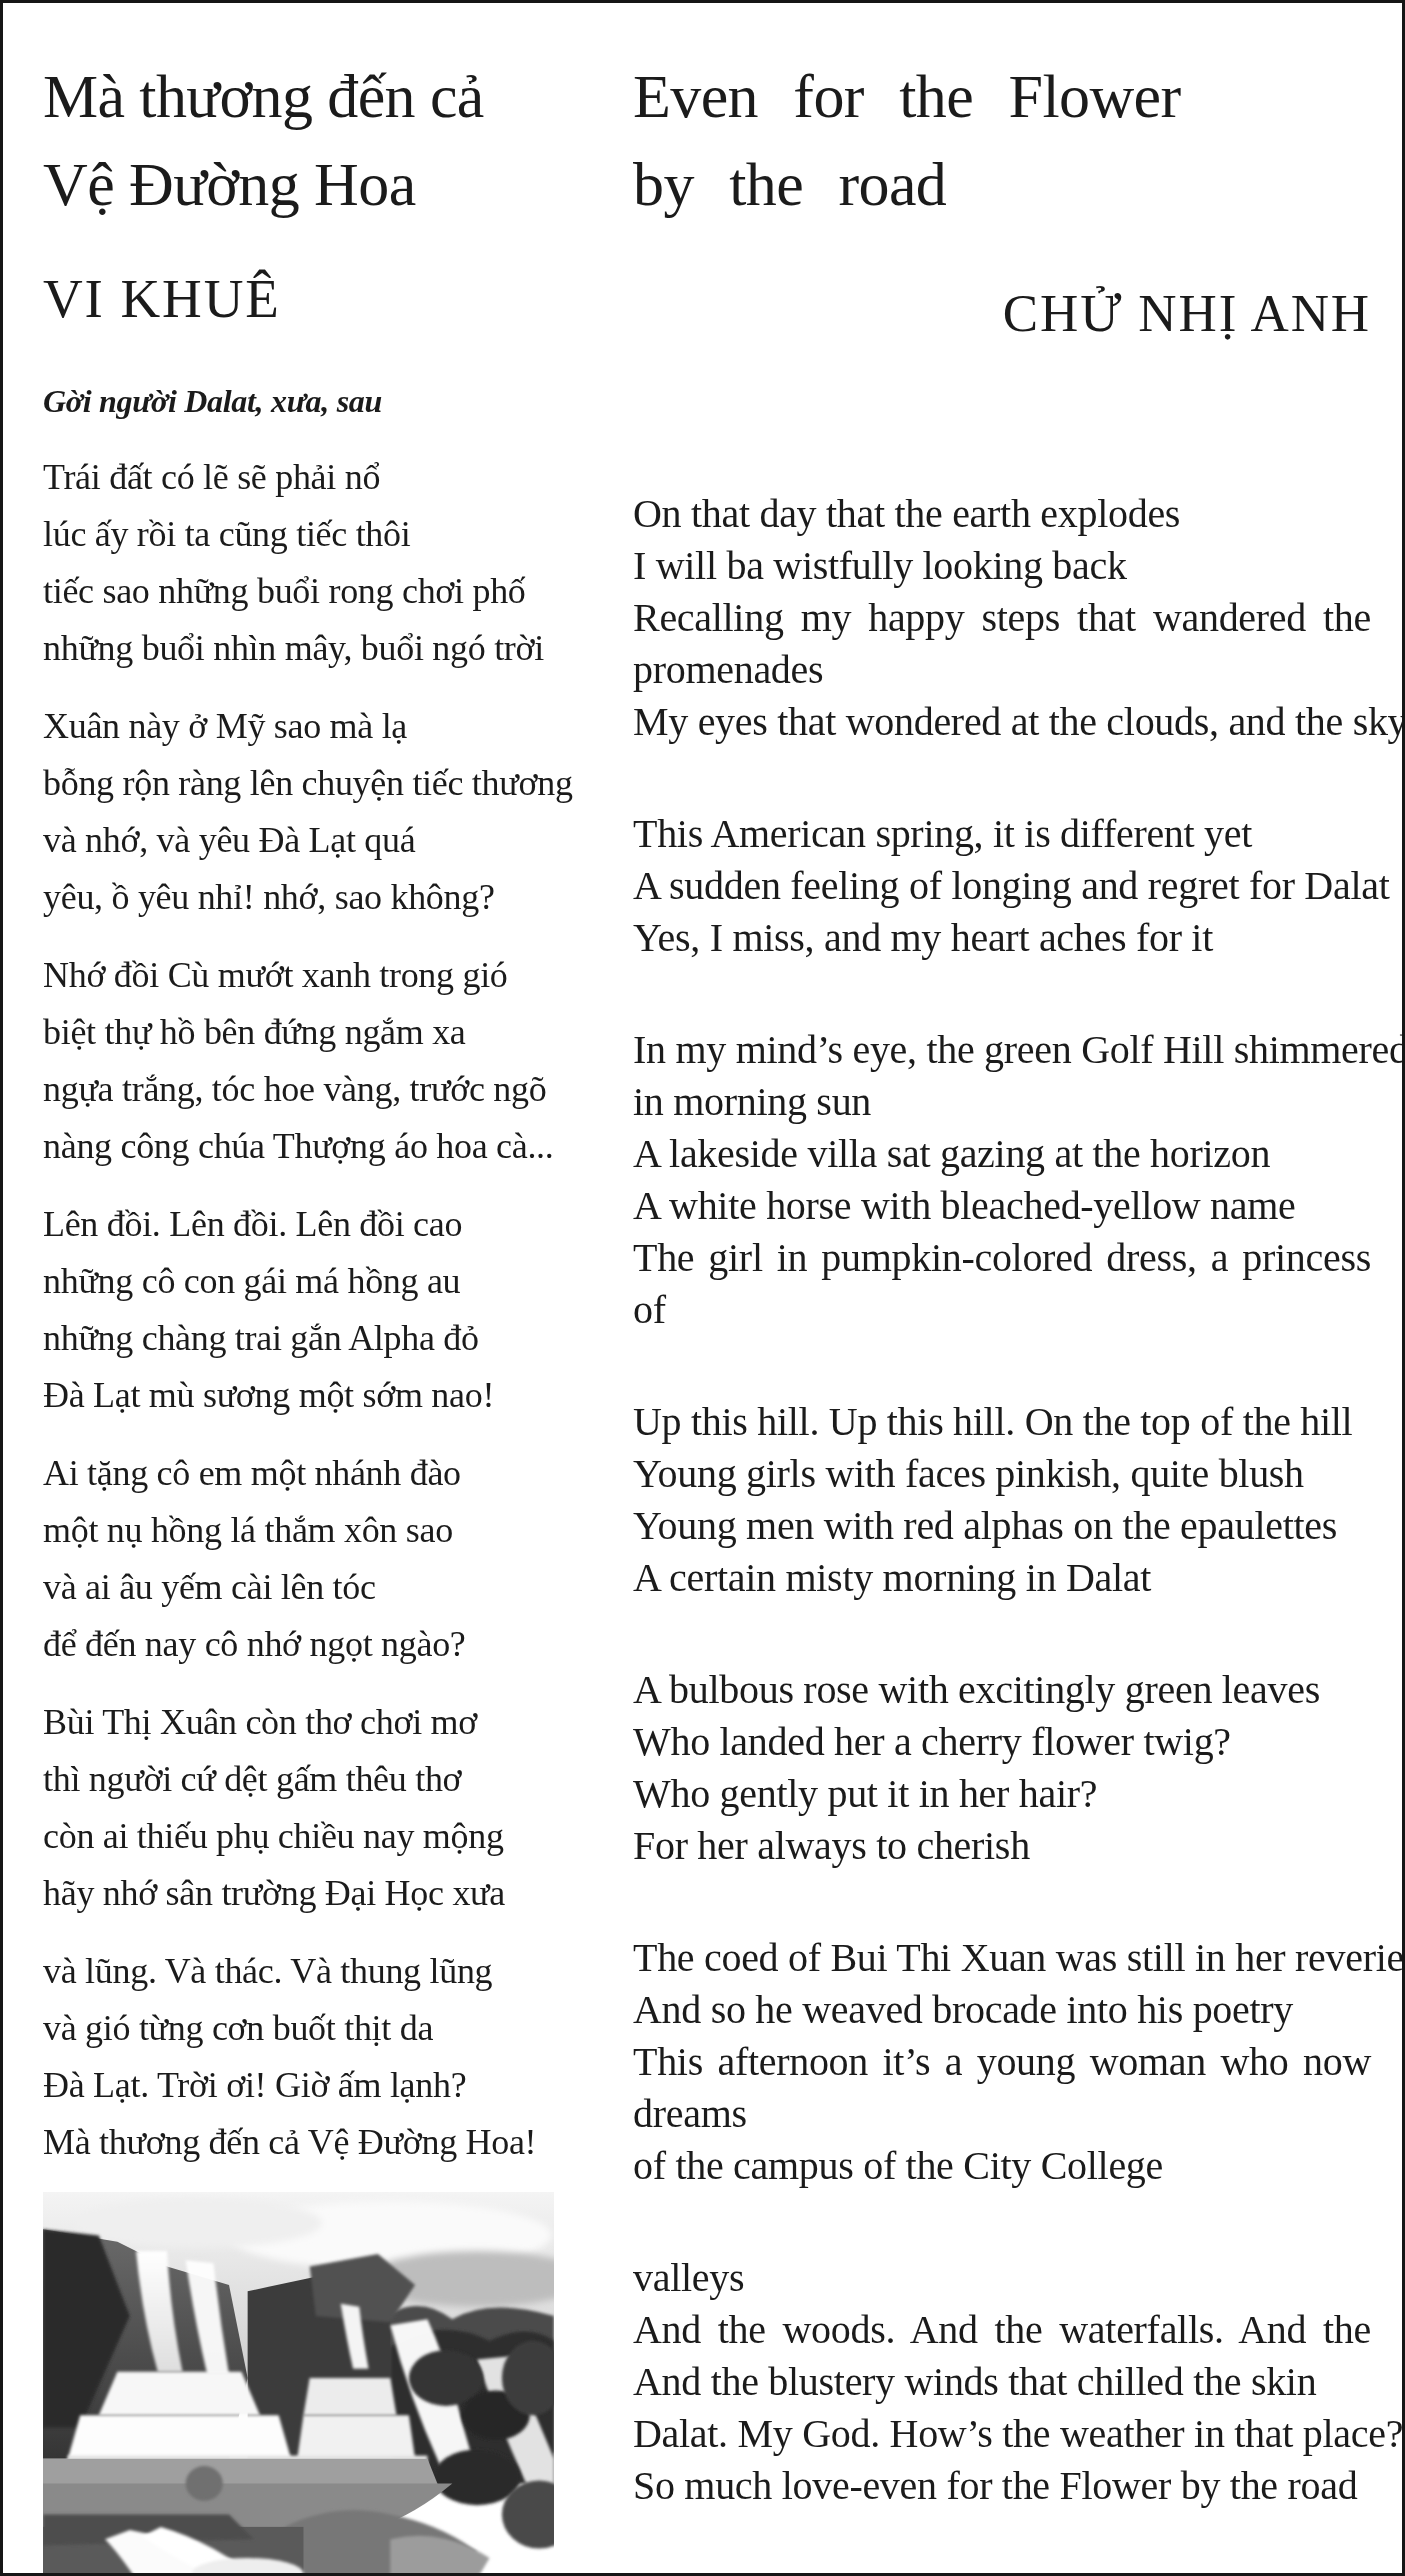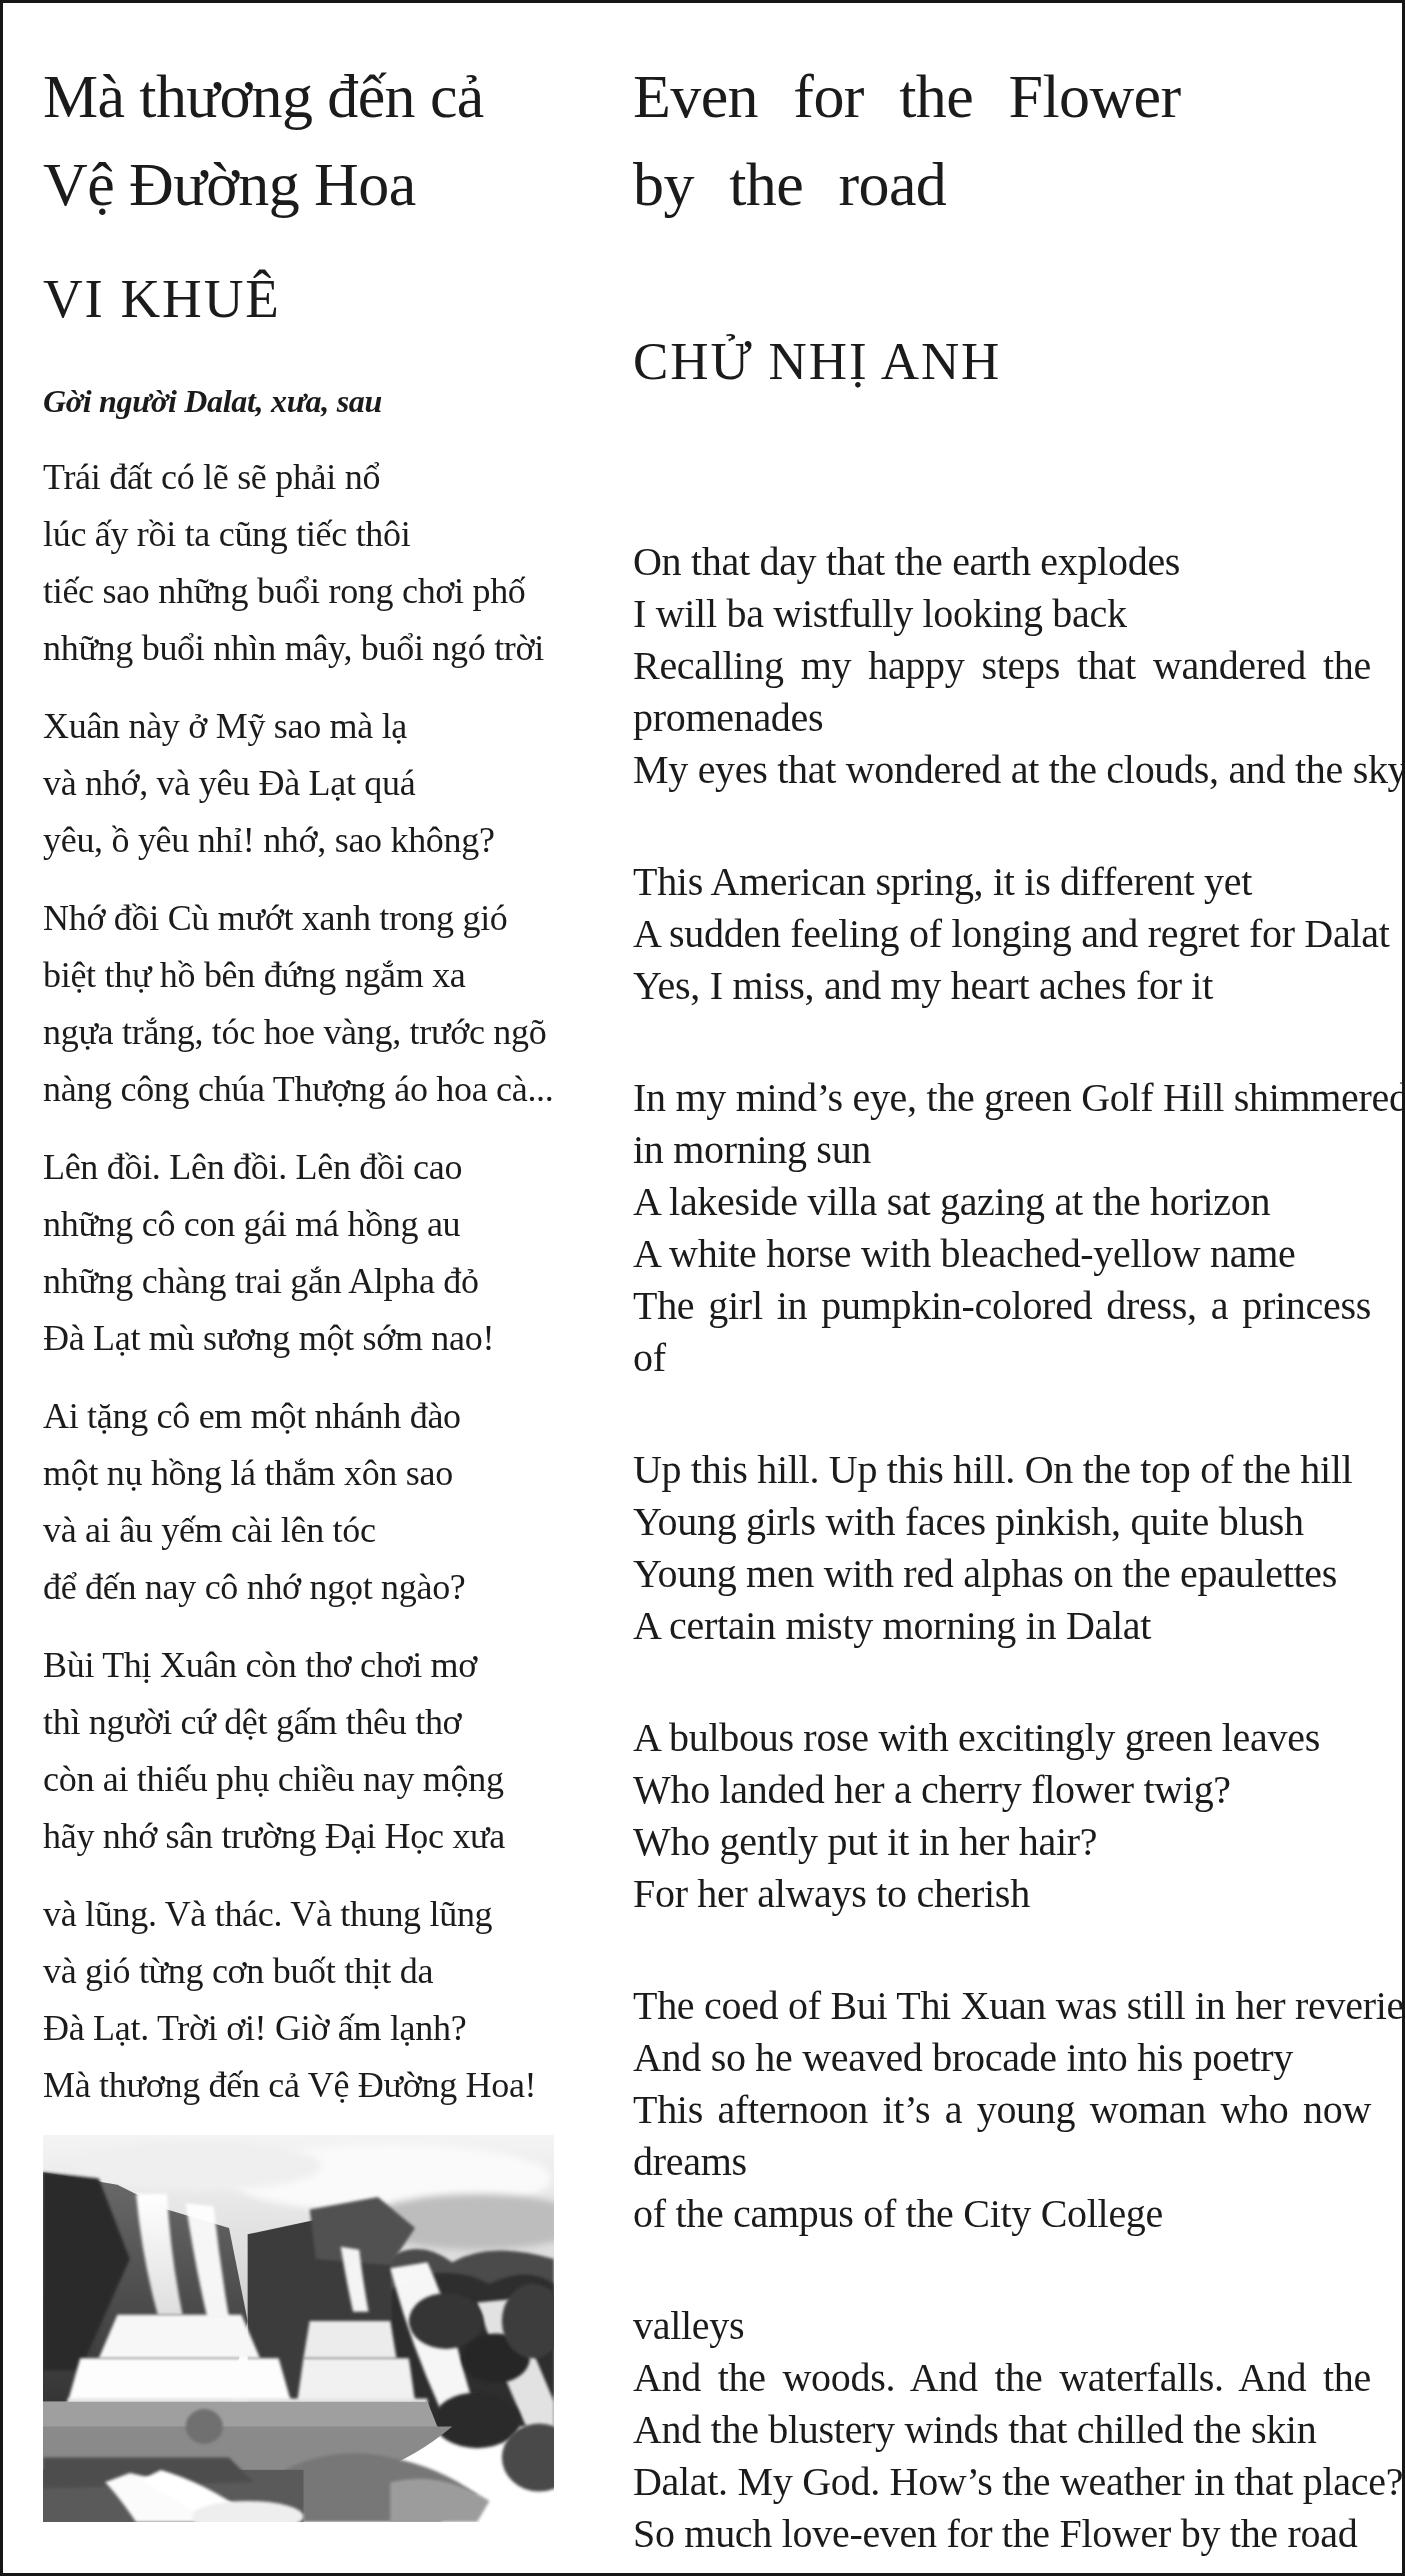--- a/index.html
+++ b/index.html
@@ -42,11 +42,12 @@
     white-space: nowrap;
   }
   .translator-name {
-    margin-top: 102px;
+    margin-top: 54px;
     font-size: 53px;
     line-height: 62px;
     letter-spacing: 1.9px;
     white-space: nowrap;
+    text-align: right;
   }
   .dedication {
     margin-top: 52px;

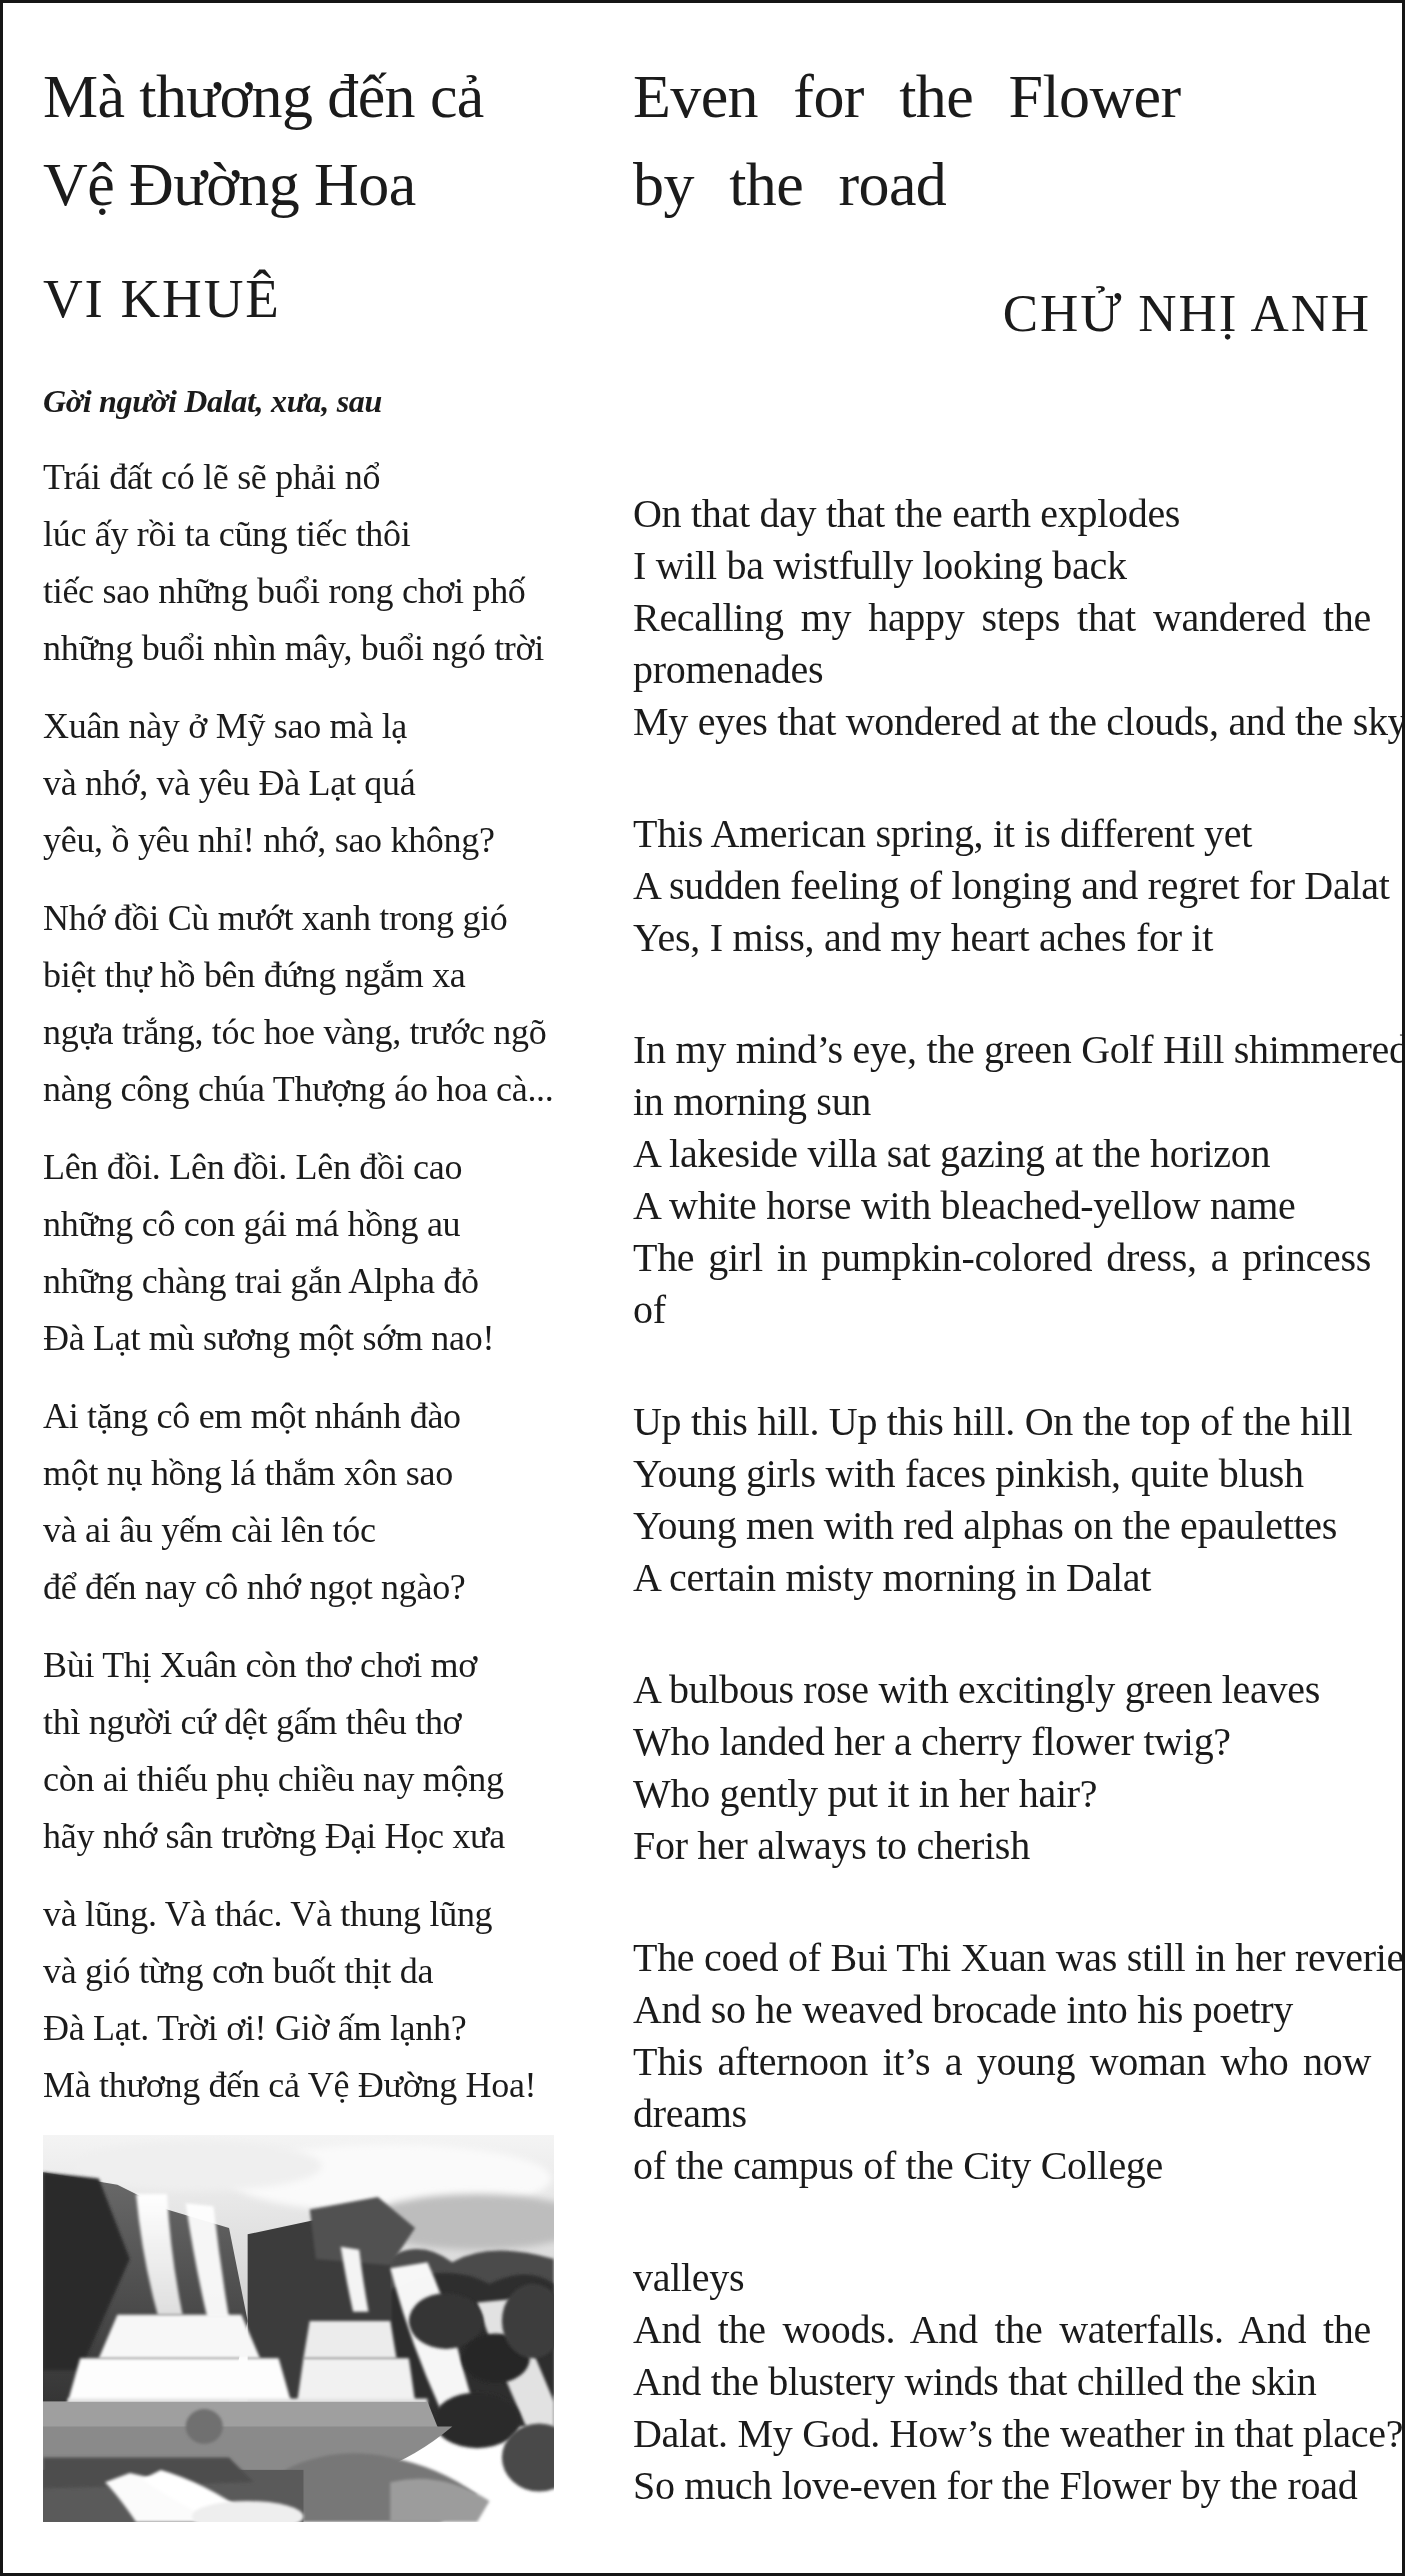--- a/index.html
+++ b/index.html
@@ -110,6 +110,7 @@
         </div>
         <div class="stanza">
           <div class="line">Xuân này ở Mỹ sao mà lạ</div>
+          <div class="line">bỗng rộn ràng lên chuyện tiếc thương</div>
           <div class="line">và nhớ, và yêu Đà Lạt quá</div>
           <div class="line">yêu, ồ yêu nhỉ! nhớ, sao không?</div>
         </div>

